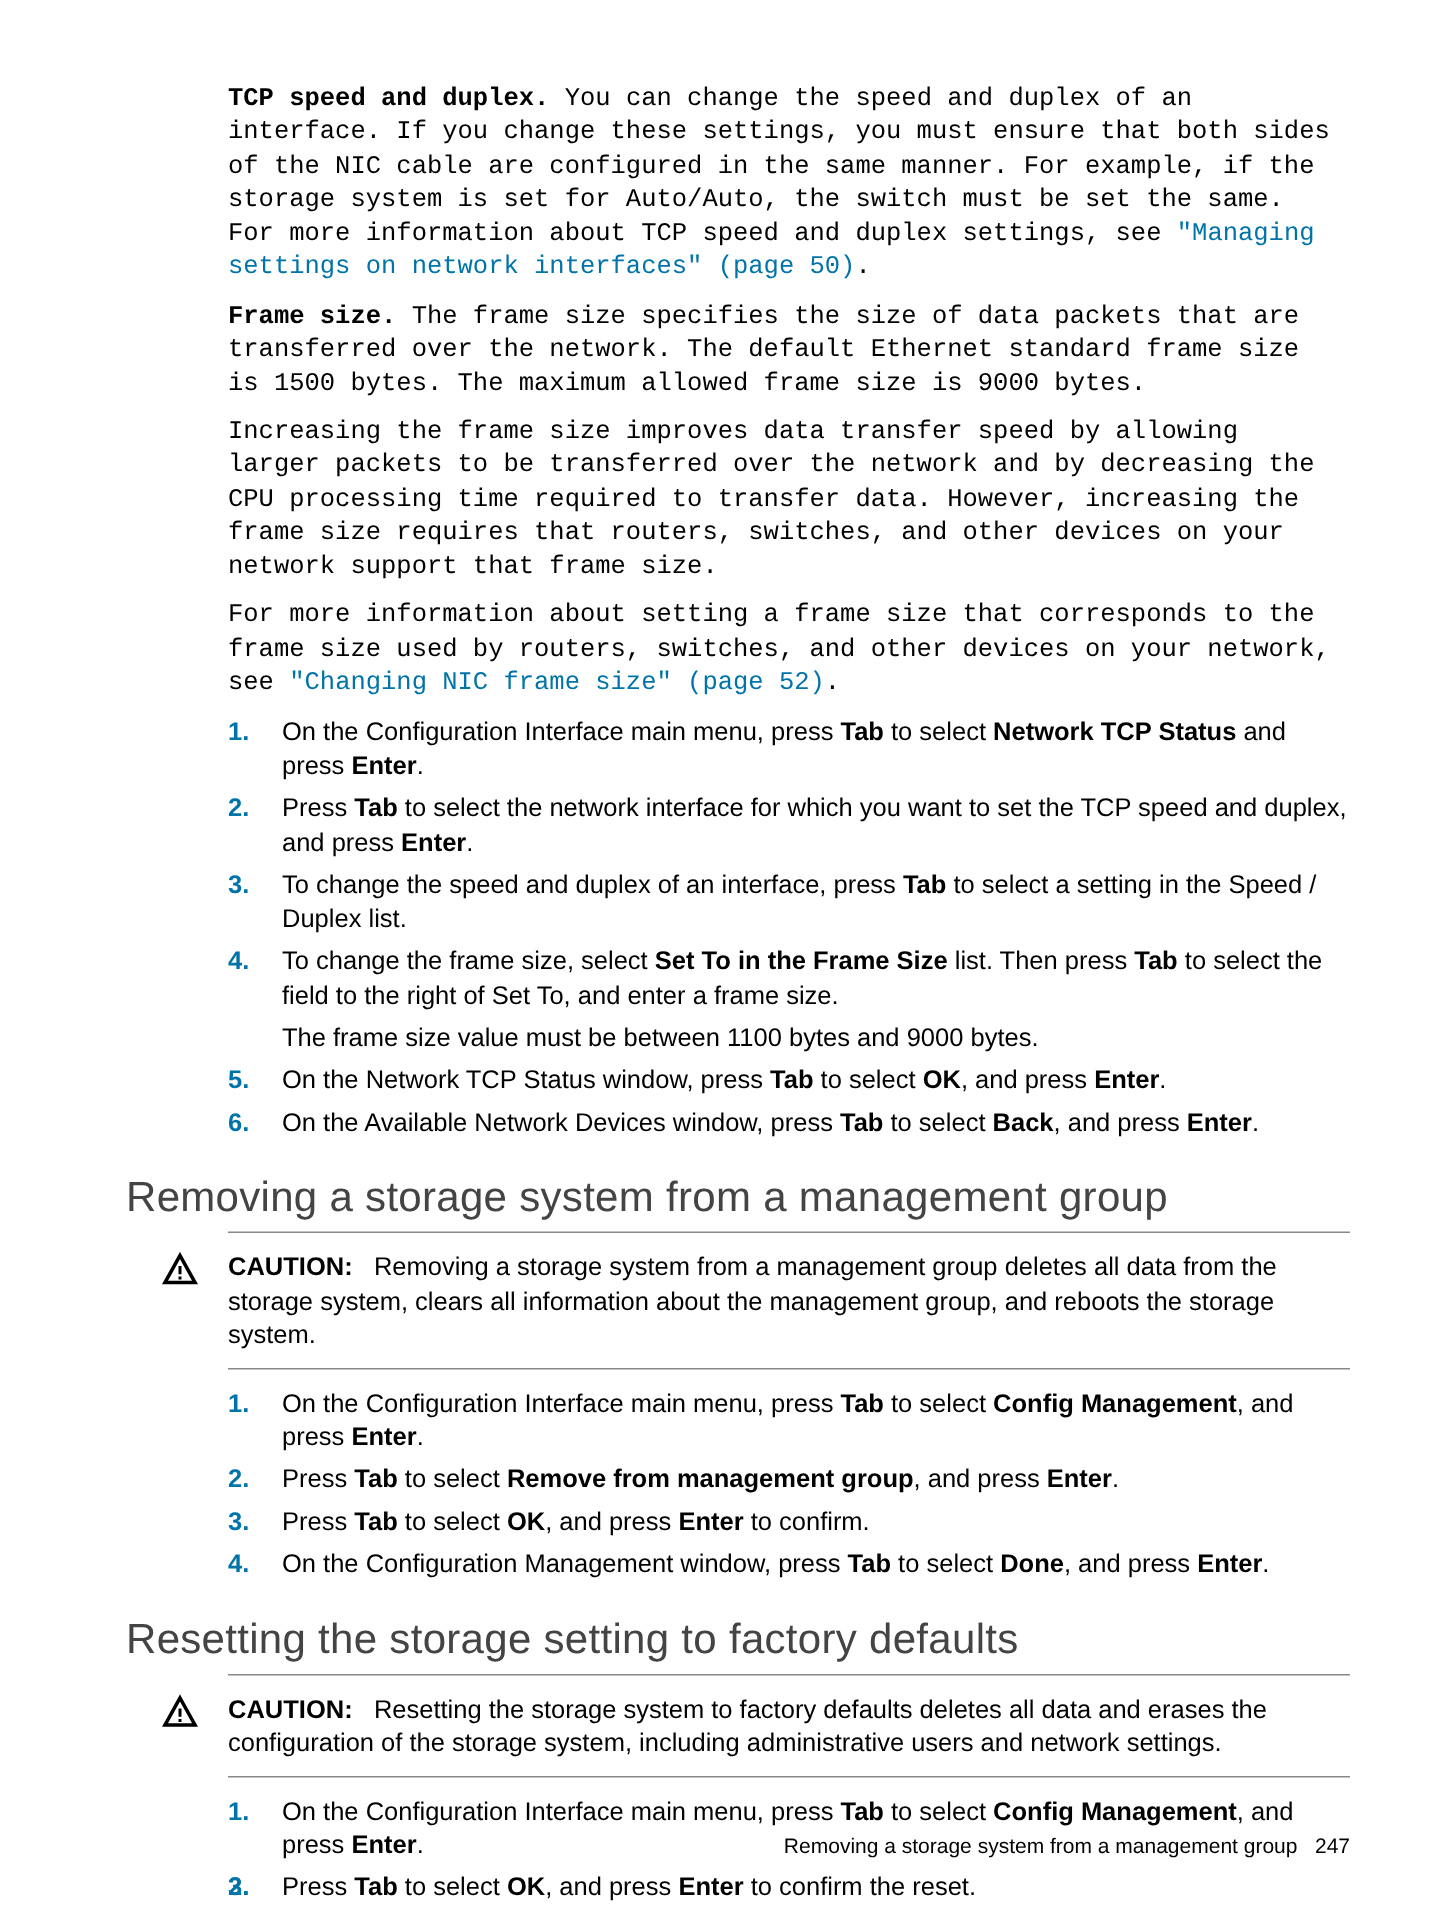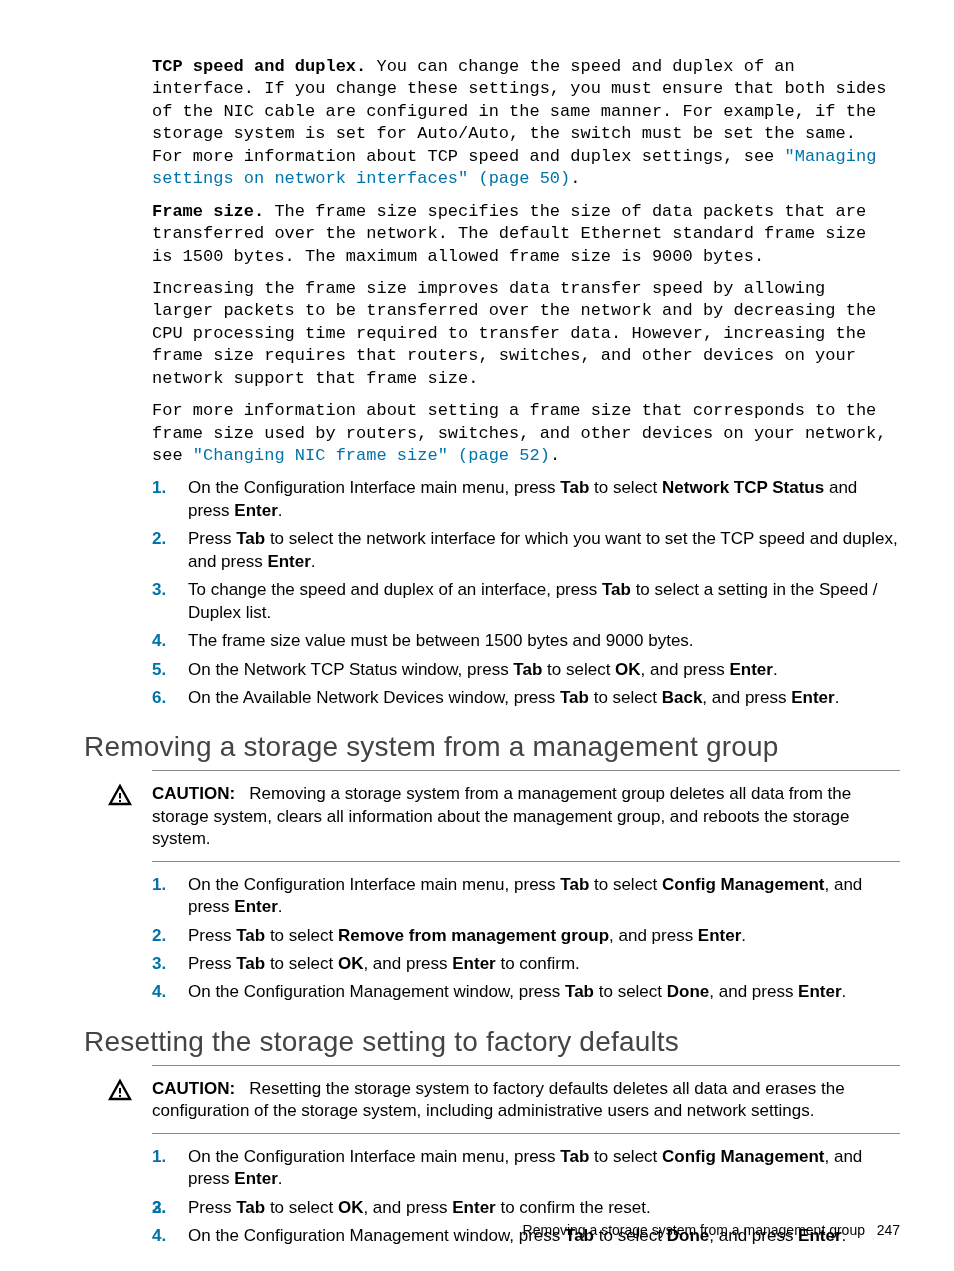--- a/index.html
+++ b/index.html
@@ -98,7 +98,7 @@
     <li><span class="num">1.</span><span>On the Configuration Interface main menu, press <span class="bold">Tab</span> to select <span class="bold">Network TCP Status</span> and press <span class="bold">Enter</span>.</span></li>
     <li><span class="num">2.</span><span>Press <span class="bold">Tab</span> to select the network interface for which you want to set the TCP speed and duplex, and press <span class="bold">Enter</span>.</span></li>
     <li><span class="num">3.</span><span>To change the speed and duplex of an interface, press <span class="bold">Tab</span> to select a setting in the Speed / Duplex list.</span></li>
-    <li><span class="num">4.</span><span class="sub">The frame size value must be between 1500 bytes and 9000 bytes.</span></li>
+    <li><span class="num">4.</span><span>To change the frame size, select <span class="bold">Set To in the Frame Size</span> list. Then press <span class="bold">Tab</span> to select the field to the right of Set To, and enter a frame size.</span><span class="sub">The frame size value must be between 1500 bytes and 9000 bytes.</span></li>
     <li><span class="num">5.</span><span>On the Network TCP Status window, press <span class="bold">Tab</span> to select <span class="bold">OK</span>, and press <span class="bold">Enter</span>.</span></li>
     <li><span class="num">6.</span><span>On the Available Network Devices window, press <span class="bold">Tab</span> to select <span class="bold">Back</span>, and press <span class="bold">Enter</span>.</span></li>
   </ol>

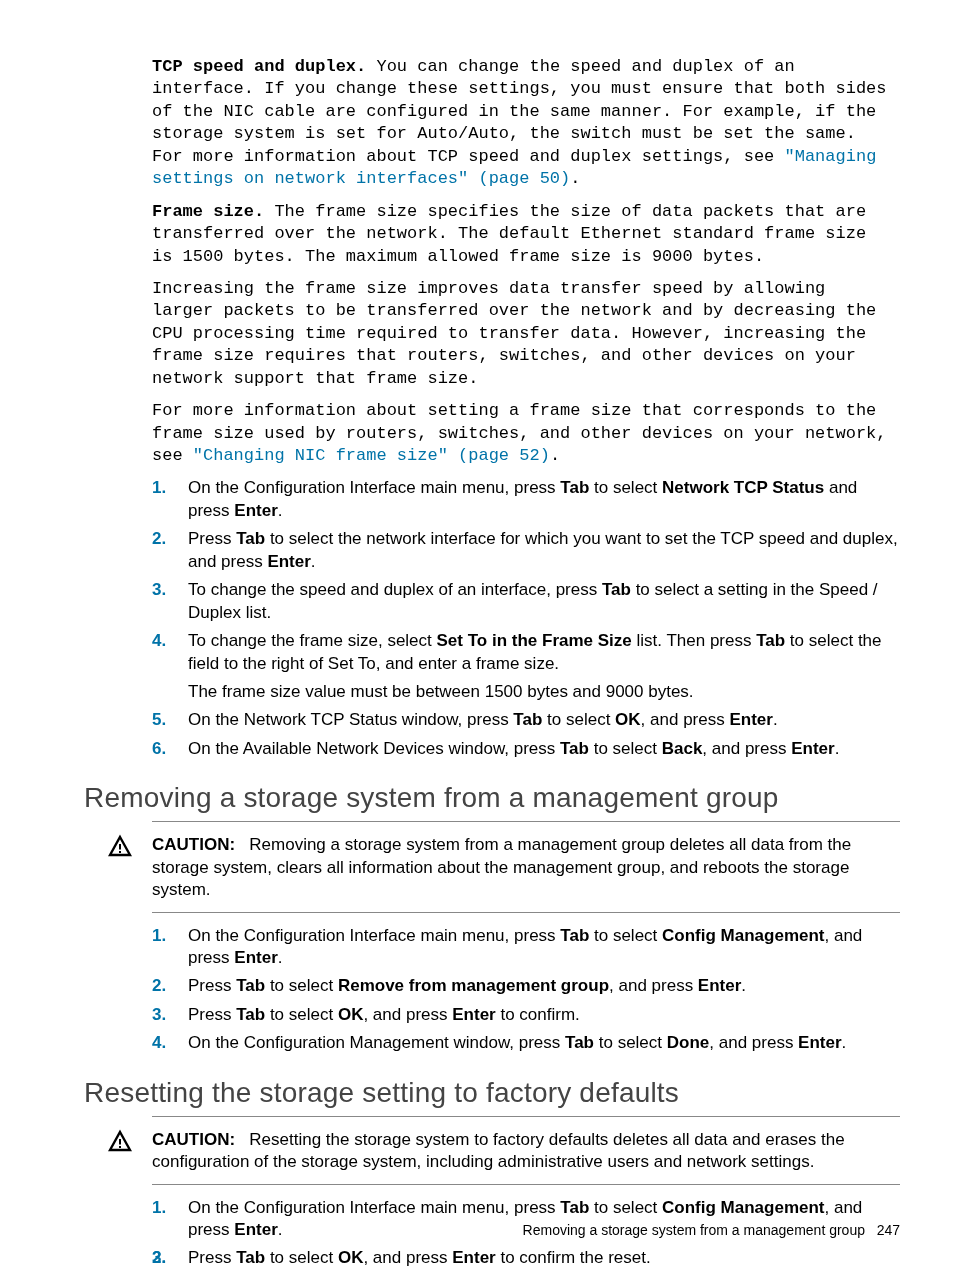--- a/index.html
+++ b/index.html
@@ -98,7 +98,7 @@
     <li><span class="num">1.</span><span>On the Configuration Interface main menu, press <span class="bold">Tab</span> to select <span class="bold">Network TCP Status</span> and press <span class="bold">Enter</span>.</span></li>
     <li><span class="num">2.</span><span>Press <span class="bold">Tab</span> to select the network interface for which you want to set the TCP speed and duplex, and press <span class="bold">Enter</span>.</span></li>
     <li><span class="num">3.</span><span>To change the speed and duplex of an interface, press <span class="bold">Tab</span> to select a setting in the Speed / Duplex list.</span></li>
-    <li><span class="num">4.</span><span>To change the frame size, select <span class="bold">Set To in the Frame Size</span> list. Then press <span class="bold">Tab</span> to select the field to the right of Set To, and enter a frame size.</span><span class="sub">The frame size value must be between 1500 bytes and 9000 bytes.</span></li>
+    <li><span class="num">4.</span><span>To change the frame size, select <span class="bold">Set To in the Frame Size</span> list. Then press <span class="bold">Tab</span> to select the field to the right of Set To, and enter a frame size.</span><span class="sub">The frame size value must be between 1100 bytes and 9000 bytes.</span></li>
     <li><span class="num">5.</span><span>On the Network TCP Status window, press <span class="bold">Tab</span> to select <span class="bold">OK</span>, and press <span class="bold">Enter</span>.</span></li>
     <li><span class="num">6.</span><span>On the Available Network Devices window, press <span class="bold">Tab</span> to select <span class="bold">Back</span>, and press <span class="bold">Enter</span>.</span></li>
   </ol>

